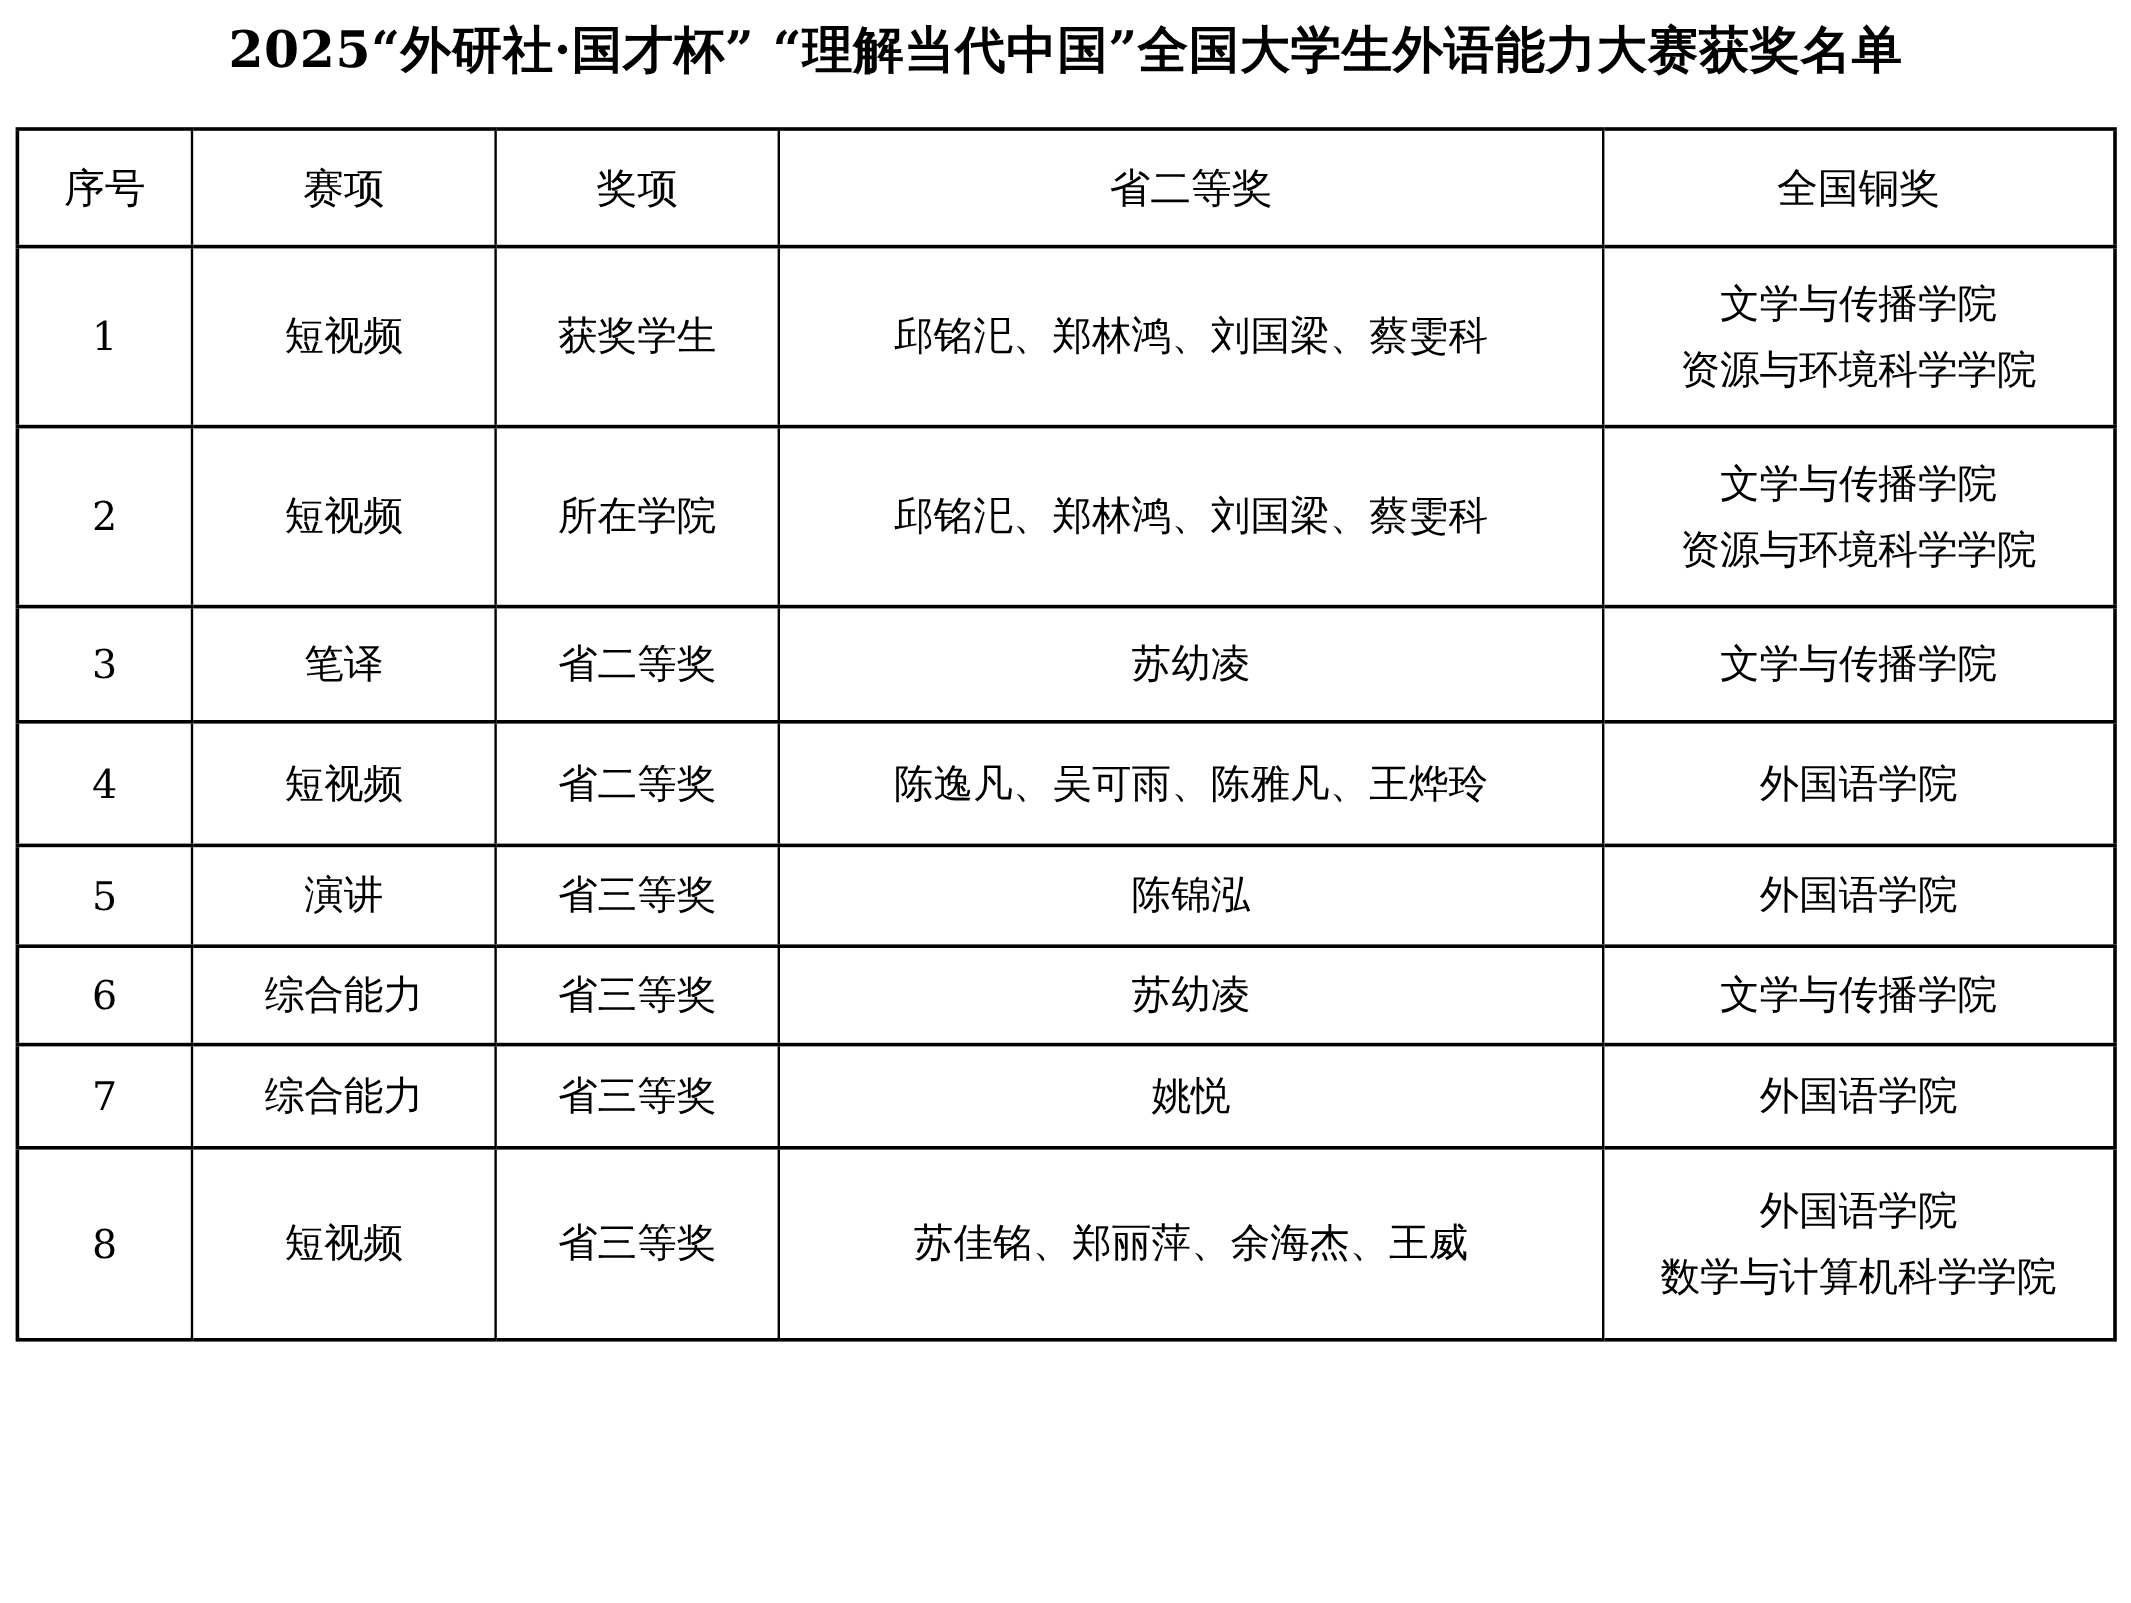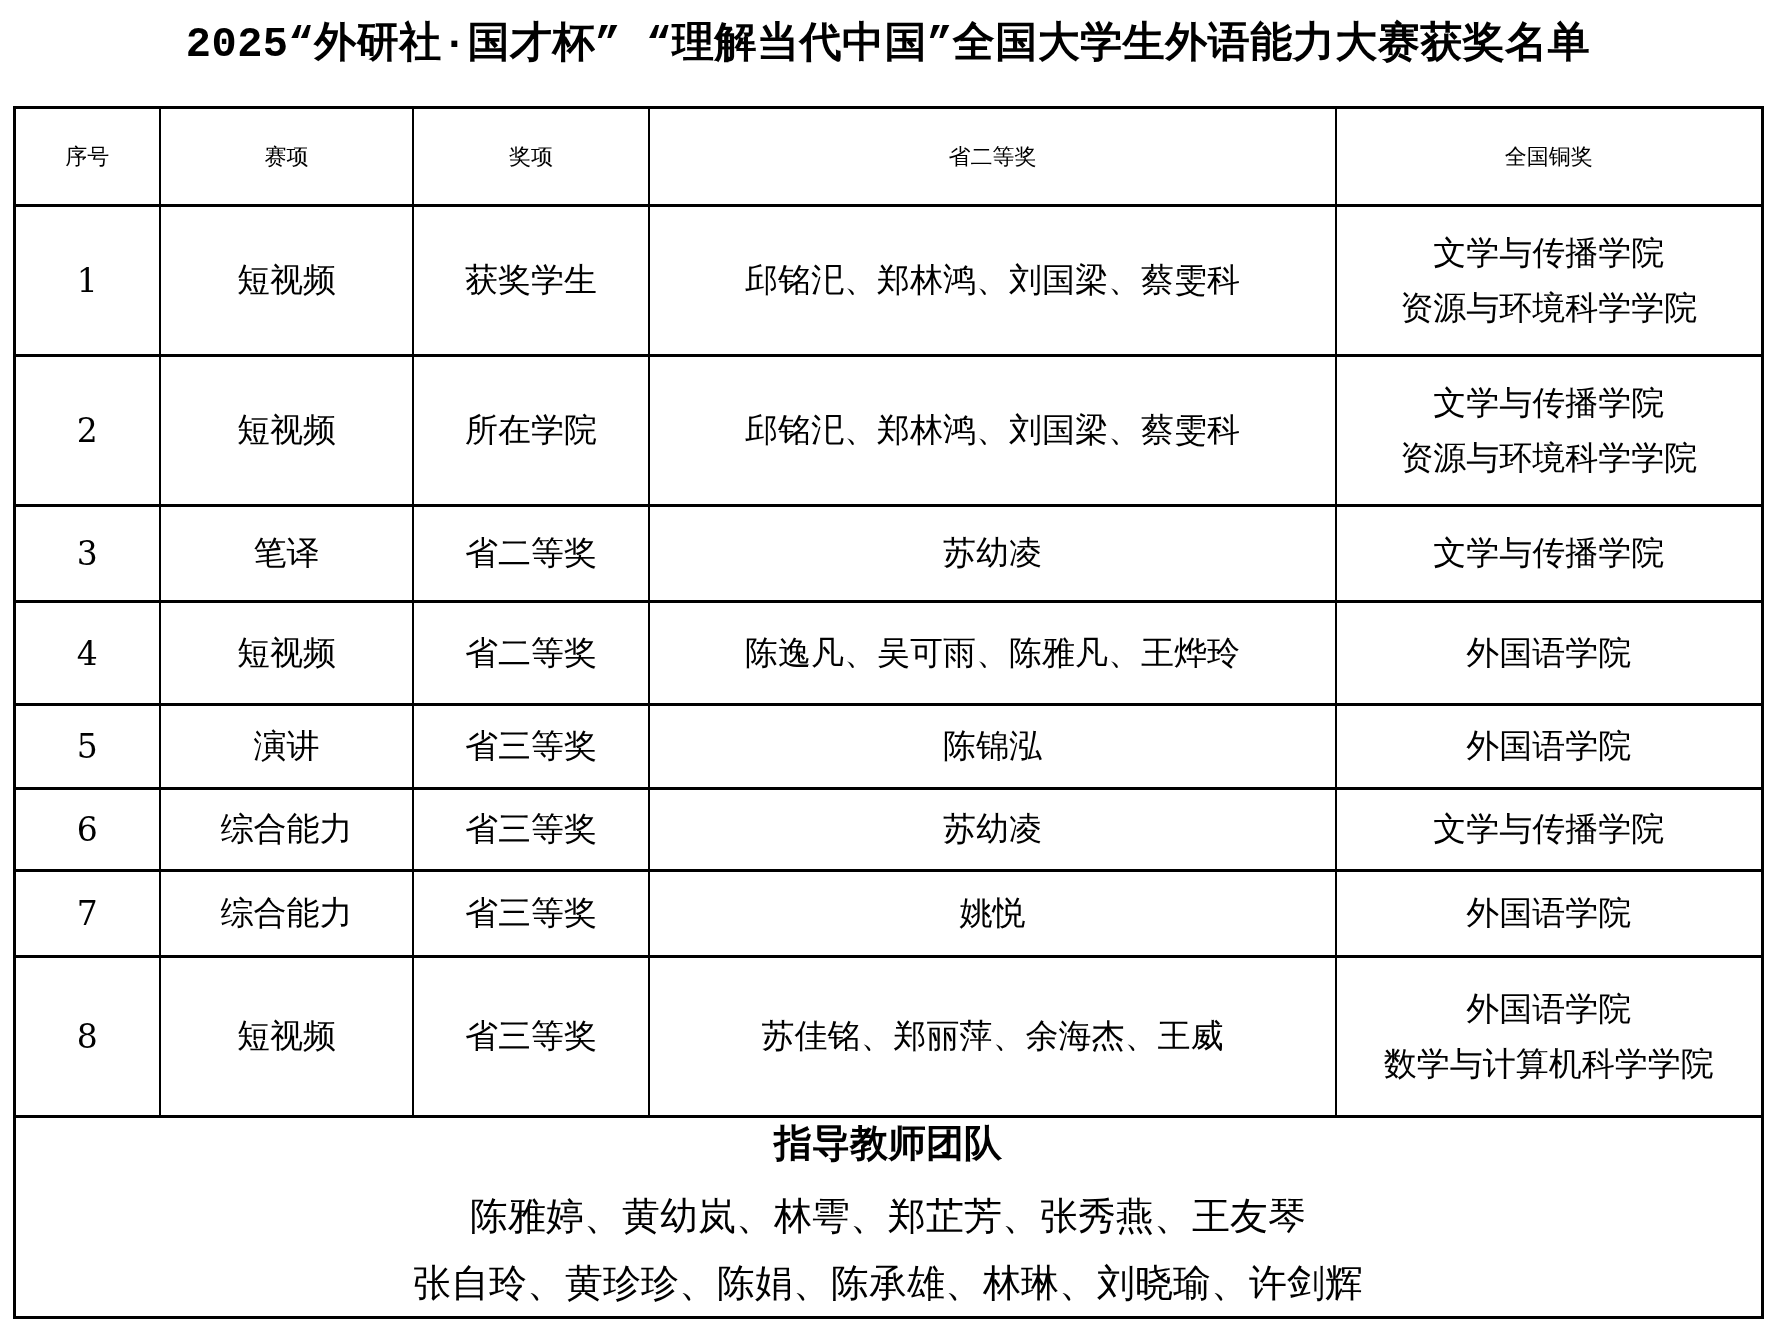--- a/index.html
+++ b/index.html
@@ -21,7 +21,6 @@
     font-weight: bold;
     letter-spacing: 0.5px;
     white-space: nowrap;
-    font-family: Liberation Mono, monospace;
   }
   table.award-table {
     border-collapse: collapse;

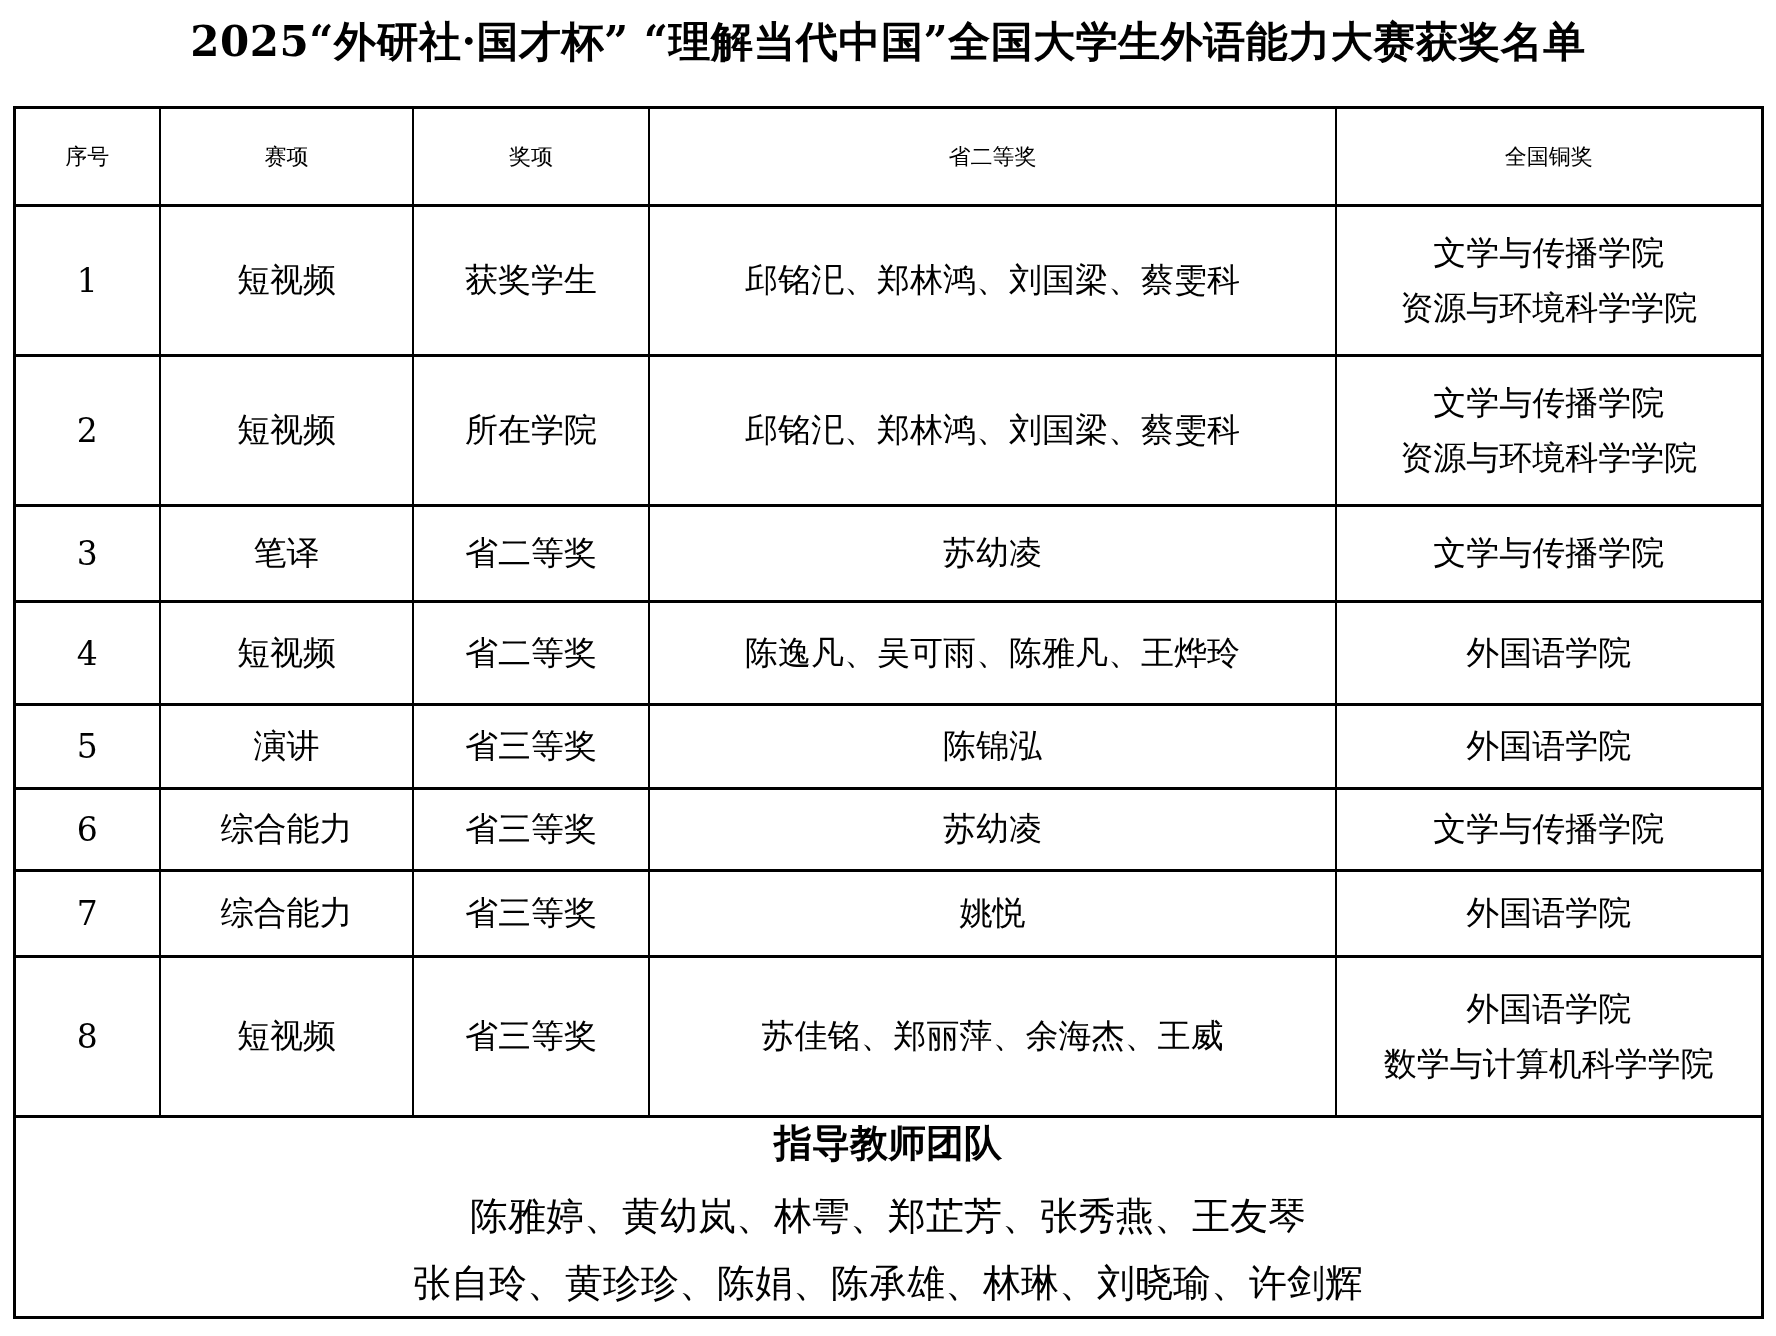--- a/index.html
+++ b/index.html
@@ -42,7 +42,7 @@
     padding: 0 6px;
     overflow: hidden;
   }
-  .award-table th { font-size: 22px; }
+  .award-table th { font-size: 34px; }
   .cell-colleges, .cell-students {
     white-space: pre-line;
     line-height: 1.65;

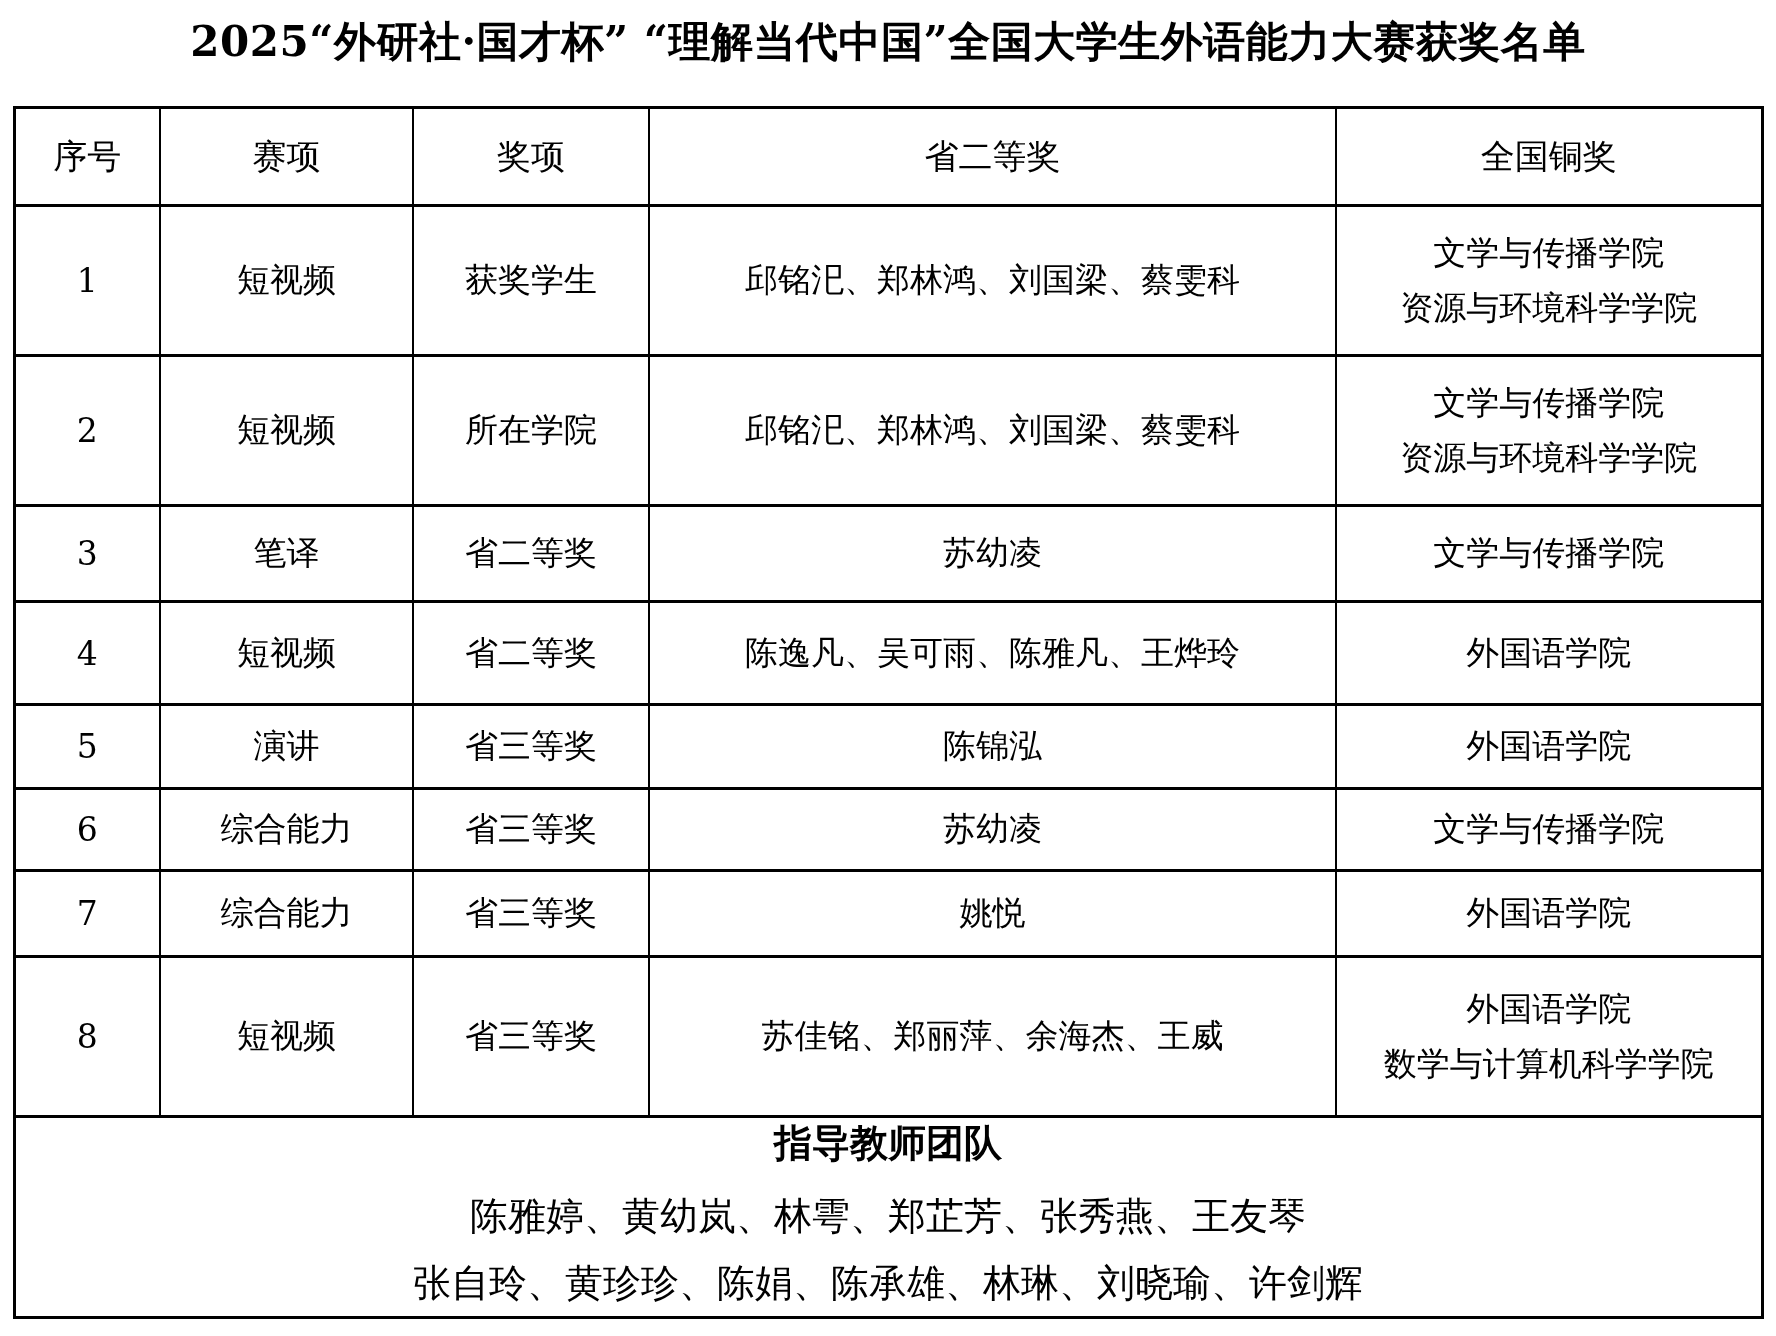--- a/index.html
+++ b/index.html
@@ -145,13 +145,6 @@
       <td class="cell-colleges">外国语学院
 数学与计算机科学学院</td>
     </tr>
-    <tr>
-      <td class="footer-cell" colspan="5">
-        <div class="footer-title">指导教师团队</div>
-        <div class="footer-names">陈雅婷、黄幼岚、林雩、郑芷芳、张秀燕、王友琴
-张自玲、黄珍珍、陈娟、陈承雄、林琳、刘晓瑜、许剑辉</div>
-      </td>
-    </tr>
   </tbody>
 </table>
 

